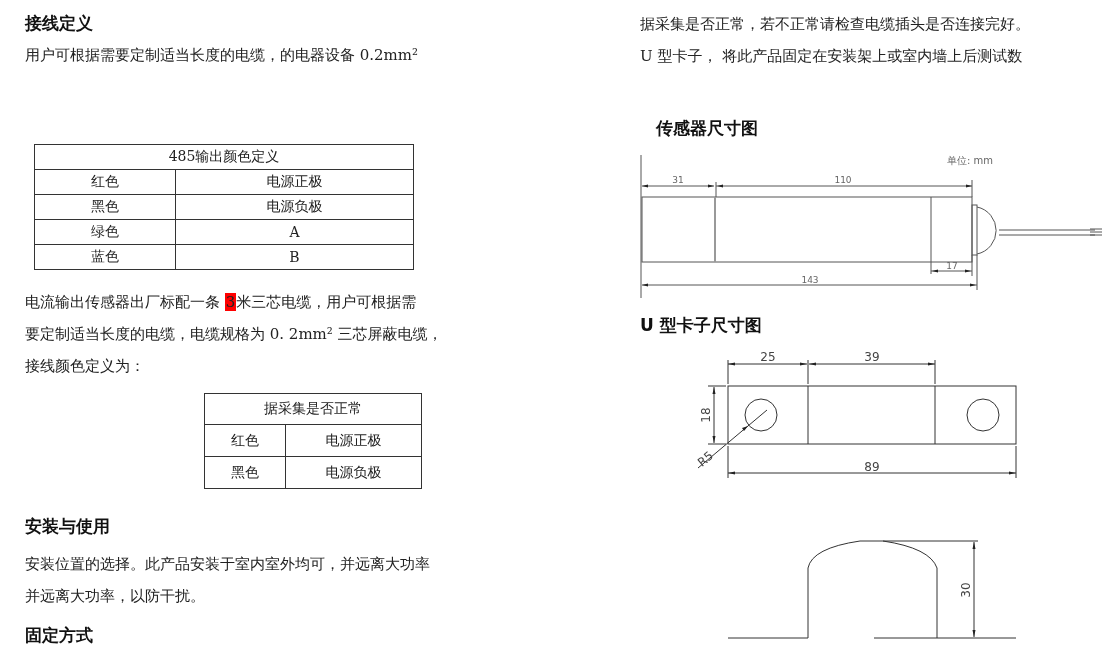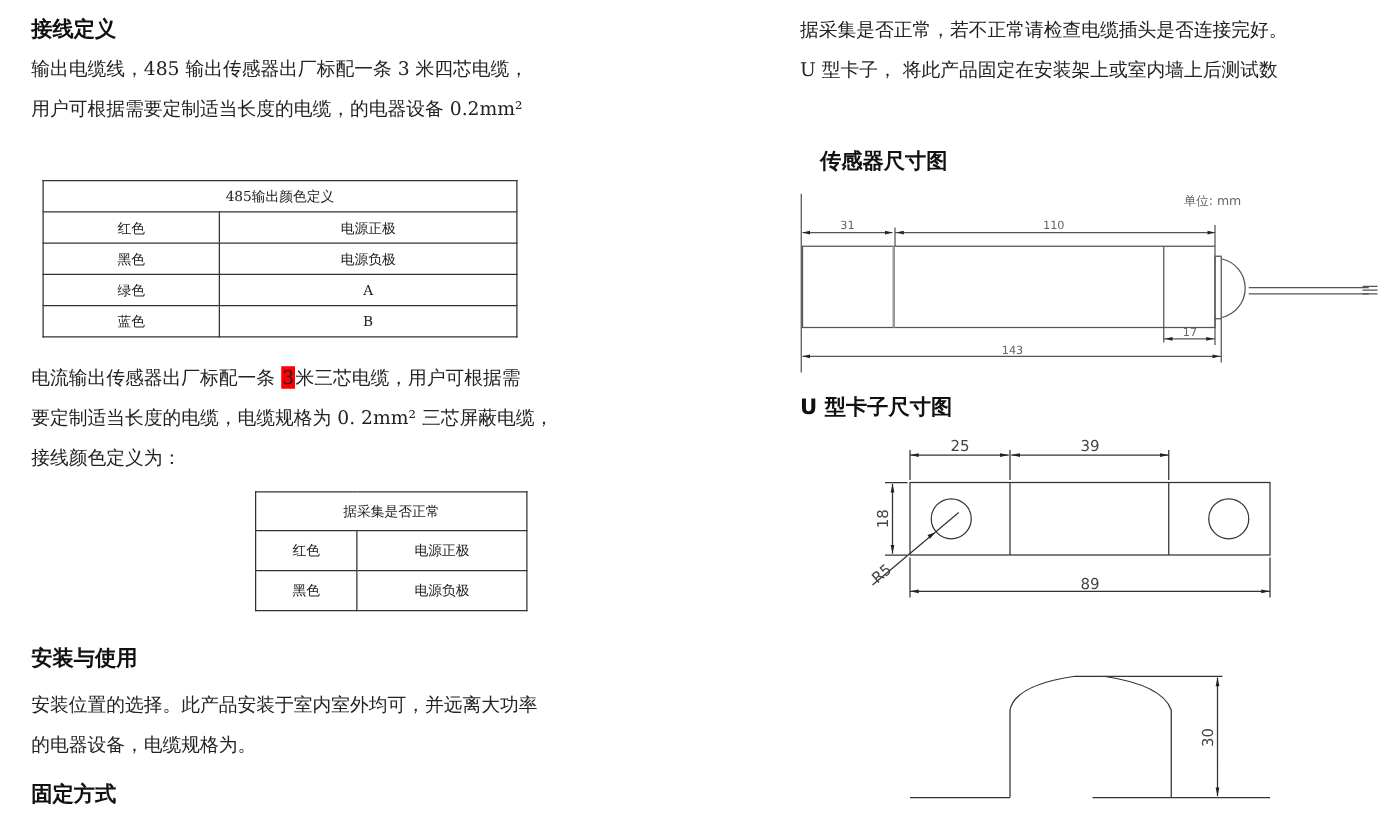--- a/index.html
+++ b/index.html
@@ -18,7 +18,6 @@
 
 <div class="abs h" style="left:25px;top:12px;">接线定义</div>
 <div class="abs p" style="left:25px;top:39px;">
-  <div>输出电缆线，485 输出传感器出厂标配一条 3 米四芯电缆，</div>
   <div>用户可根据需要定制适当长度的电缆，的电器设备 0.2mm²</div>
   <div></div>
 </div>

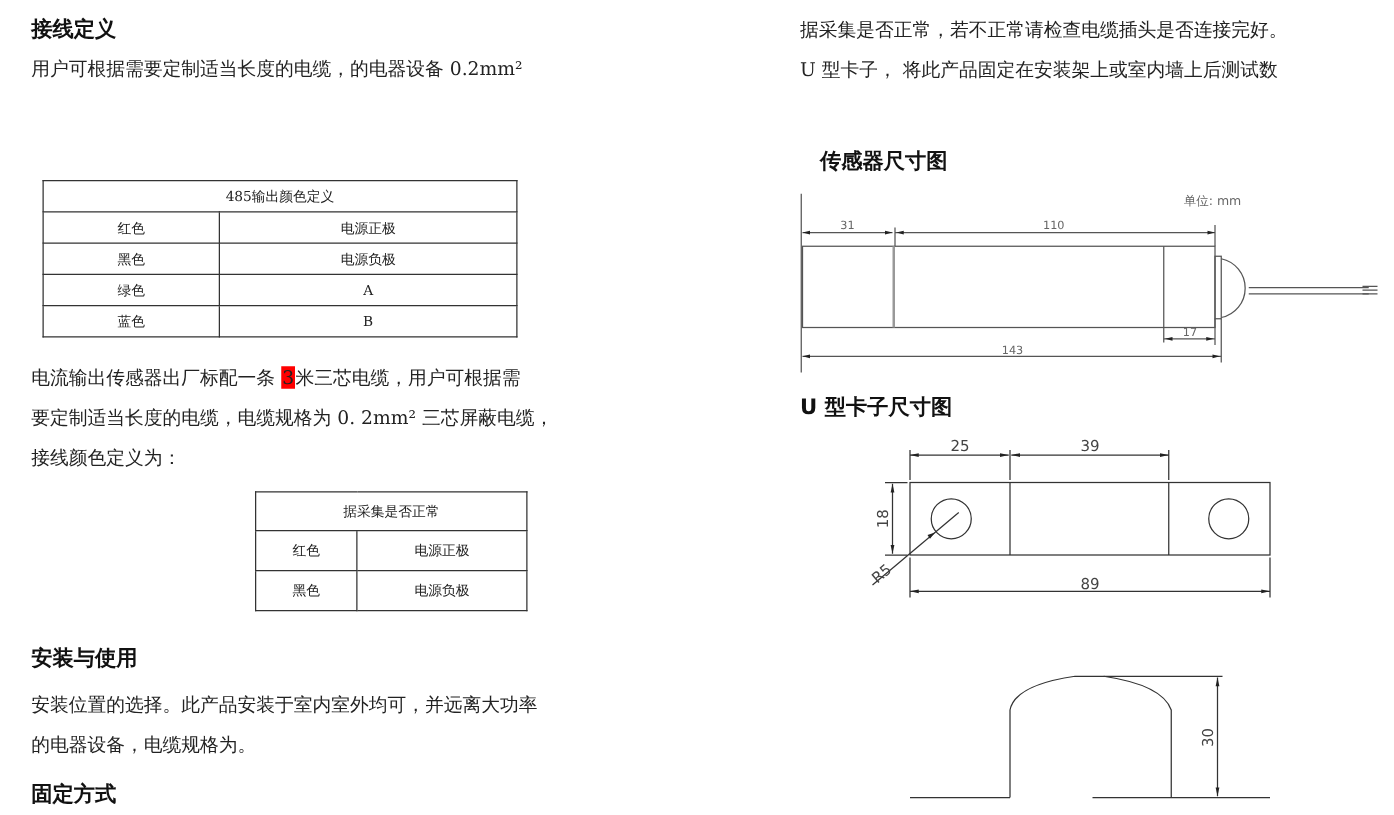--- a/index.html
+++ b/index.html
@@ -9,7 +9,7 @@
   .h { font-family:"DejaVu Sans","Liberation Sans",sans-serif; font-weight:bold; font-size:17px; color:#111; white-space:nowrap; }
   .p { font-size:15px; line-height:32px; white-space:nowrap; color:#222; }
   .hl { background:#ff0000; color:#222; padding:0 1px; }
-  table.t { border-collapse:collapse; position:absolute; font-size:11px; color:#222; }
+  table.t { border-collapse:collapse; position:absolute; font-size:14px; color:#222; }
   table.t td { border:1px solid #333; text-align:center; padding:0; }
   svg text { font-family:"DejaVu Sans","Liberation Sans",sans-serif; }
 </style>

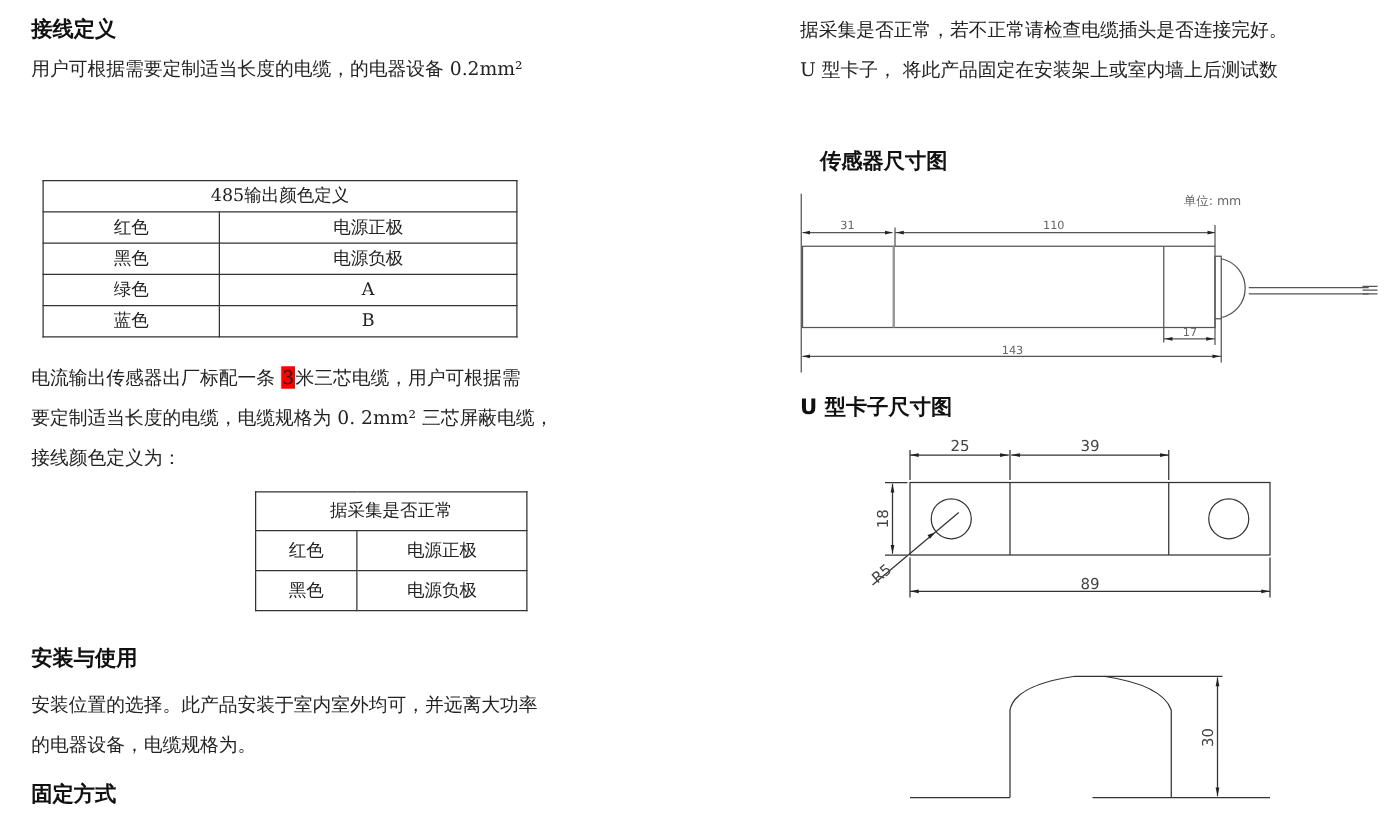--- a/index.html
+++ b/index.html
@@ -71,7 +71,7 @@
 <div class="abs h" style="left:25px;top:515px;">安装与使用</div>
 <div class="abs p" style="left:25px;top:548px;">
   <div>安装位置的选择。此产品安装于室内室外均可，并远离大功率</div>
-  <div>的电器设备，电缆规格为。</div>
+  <div>并远离大功率，以防干扰。</div>
 </div>
 <div class="abs h" style="left:25px;top:624px;">固定方式</div>
 

